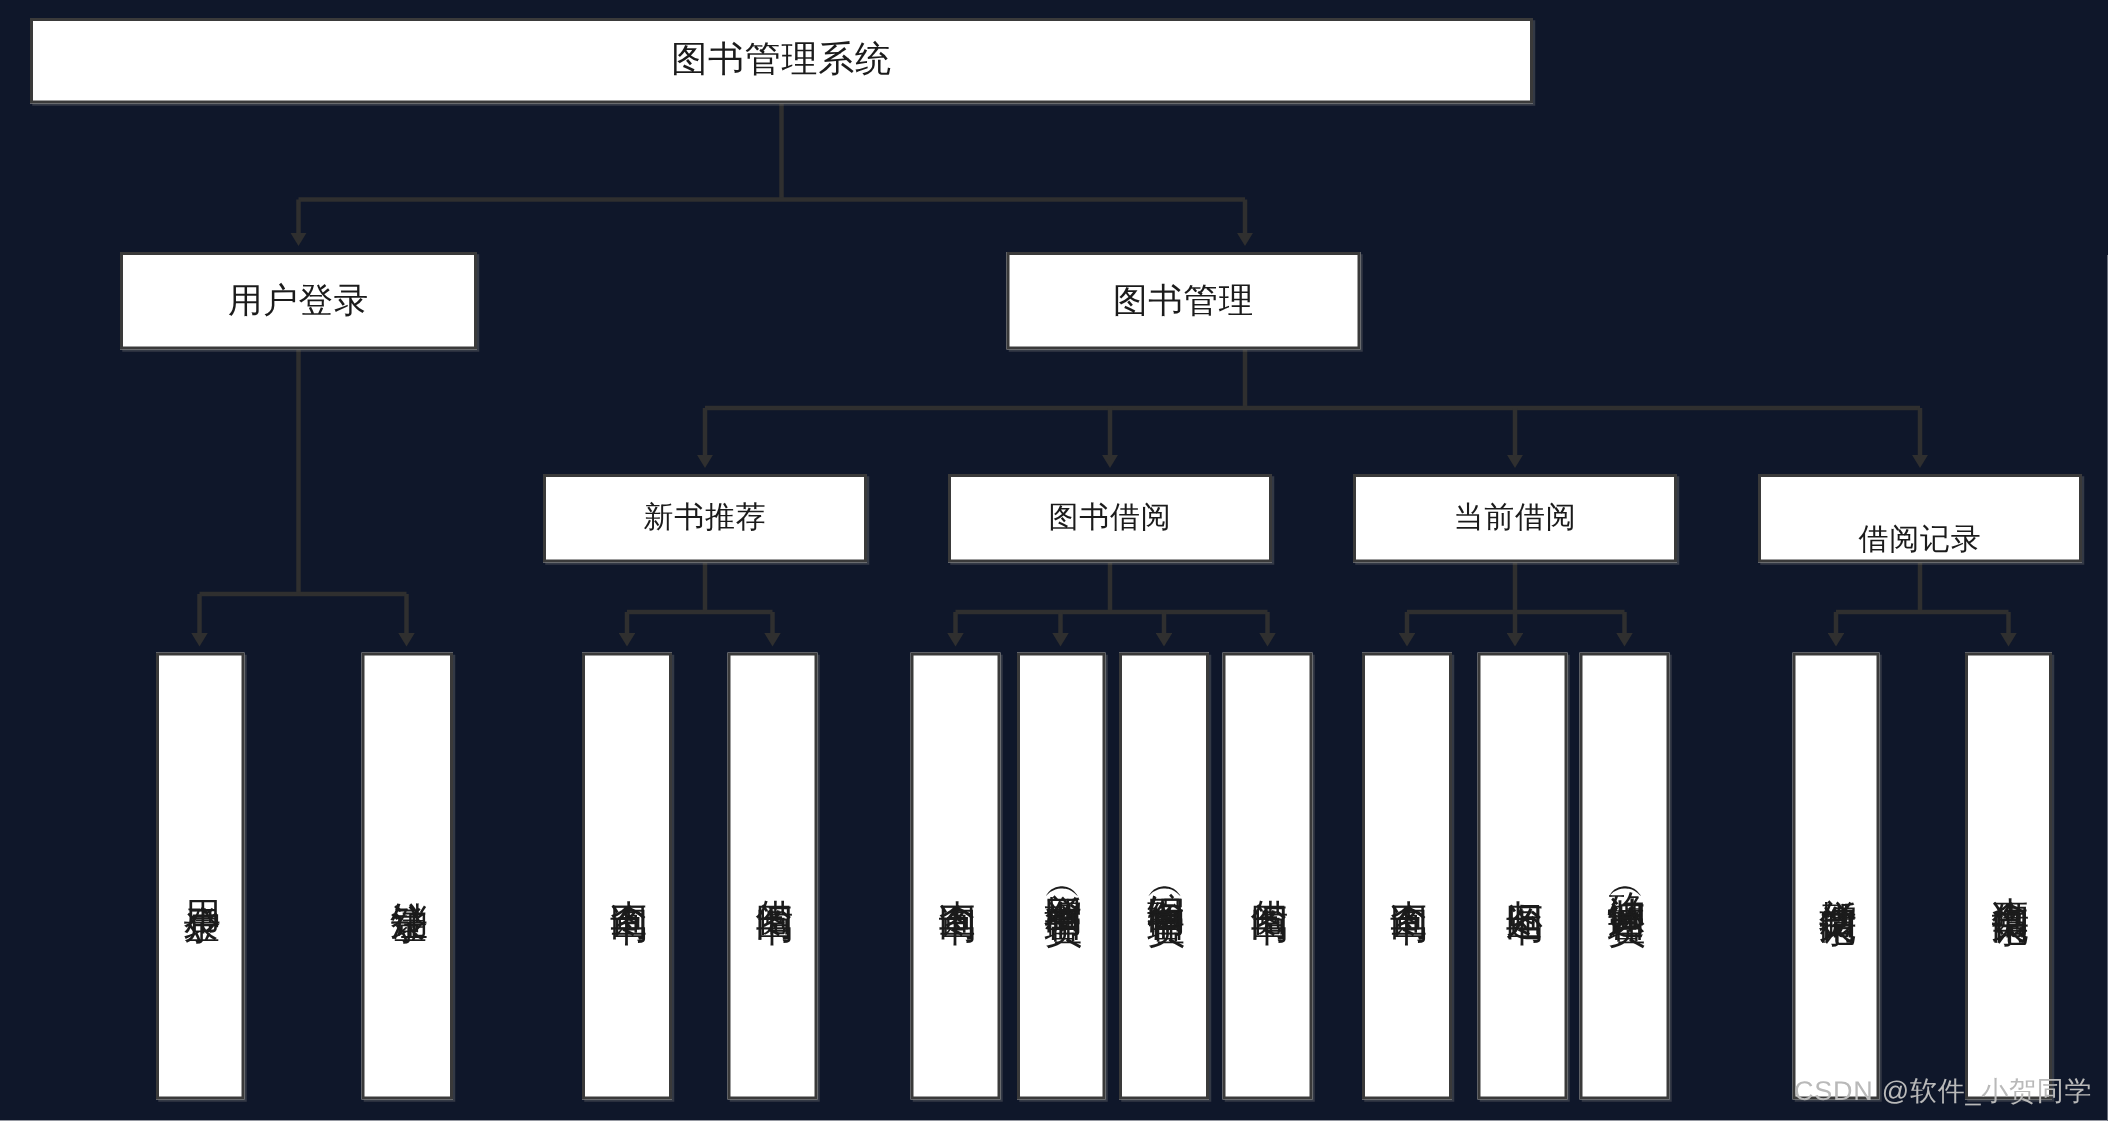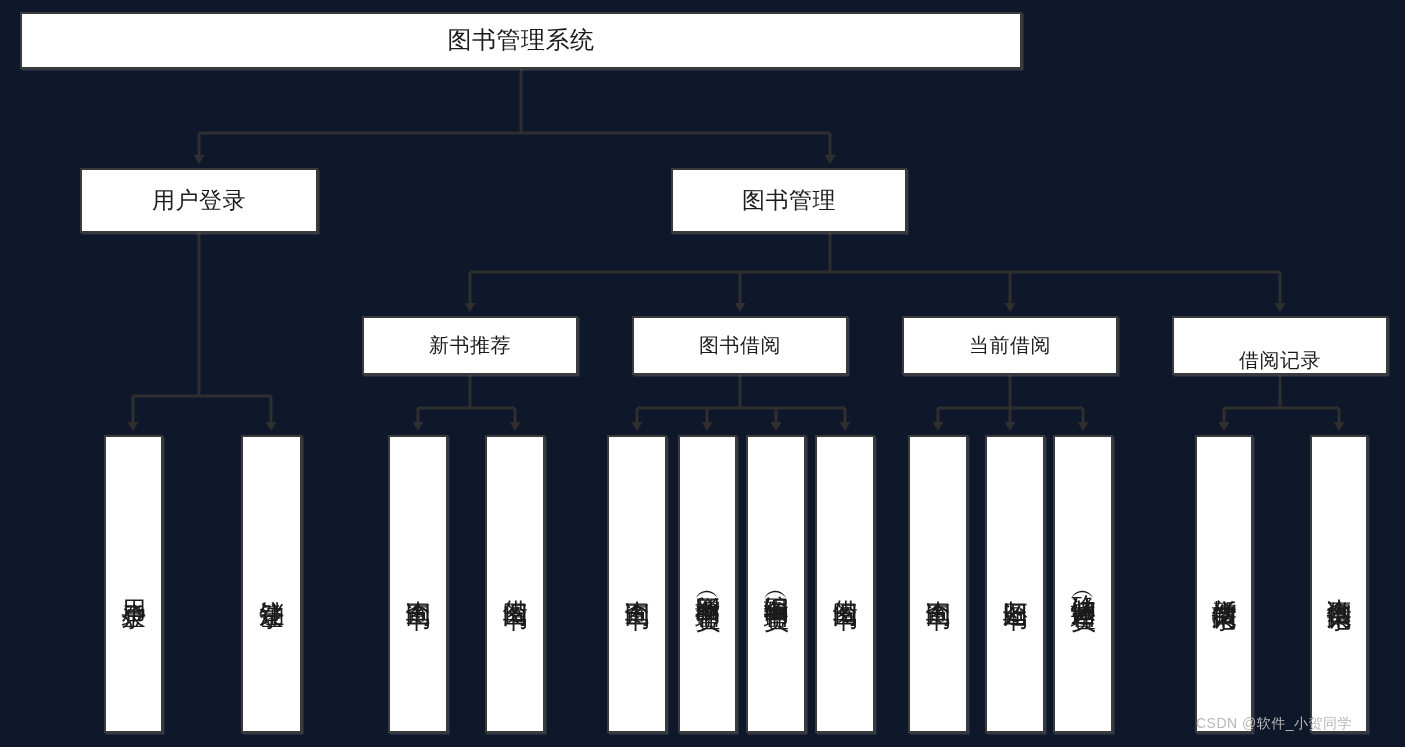--- a/index.html
+++ b/index.html
@@ -61,7 +61,7 @@
   }
   .watermark {
     position: absolute;
-    font-size: 14px;
+    font-size: 18px;
     color: #b9b9b9;
     white-space: nowrap;
     letter-spacing: 0.5px;

